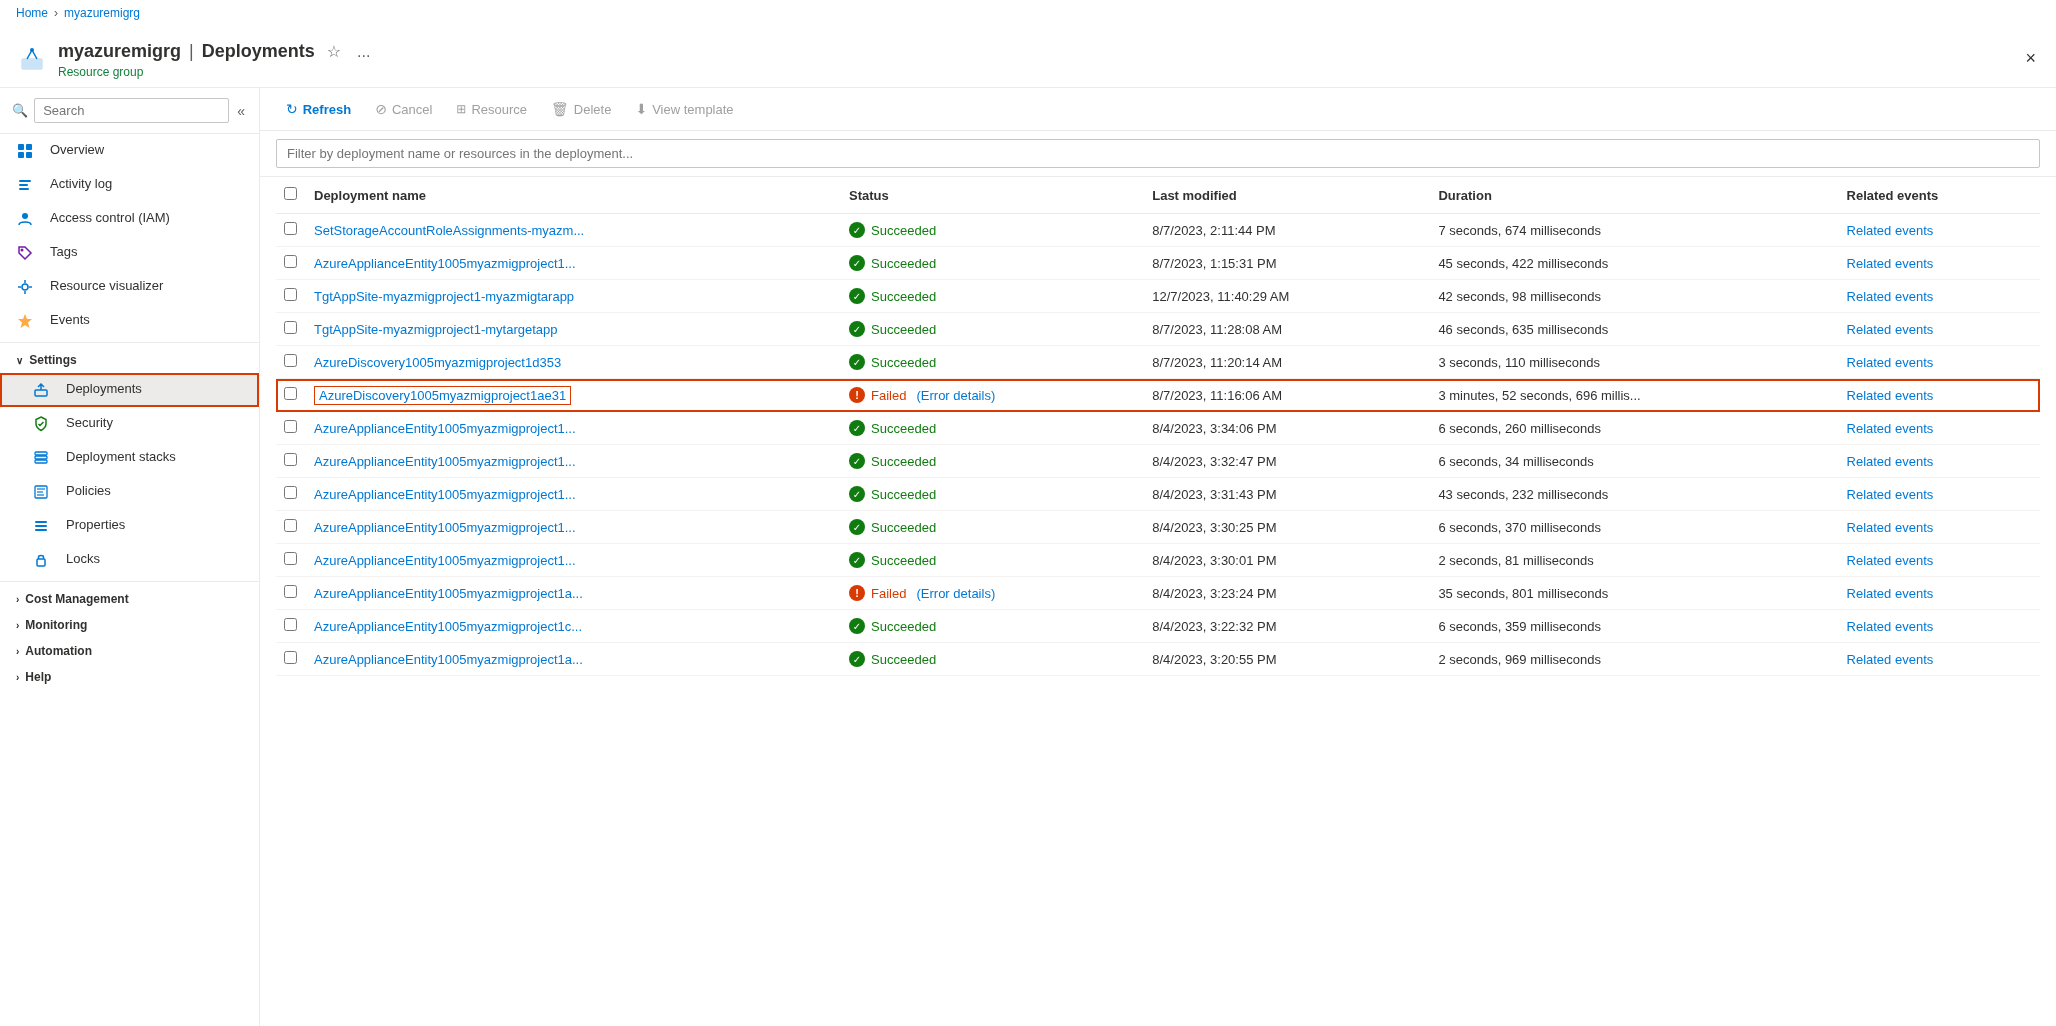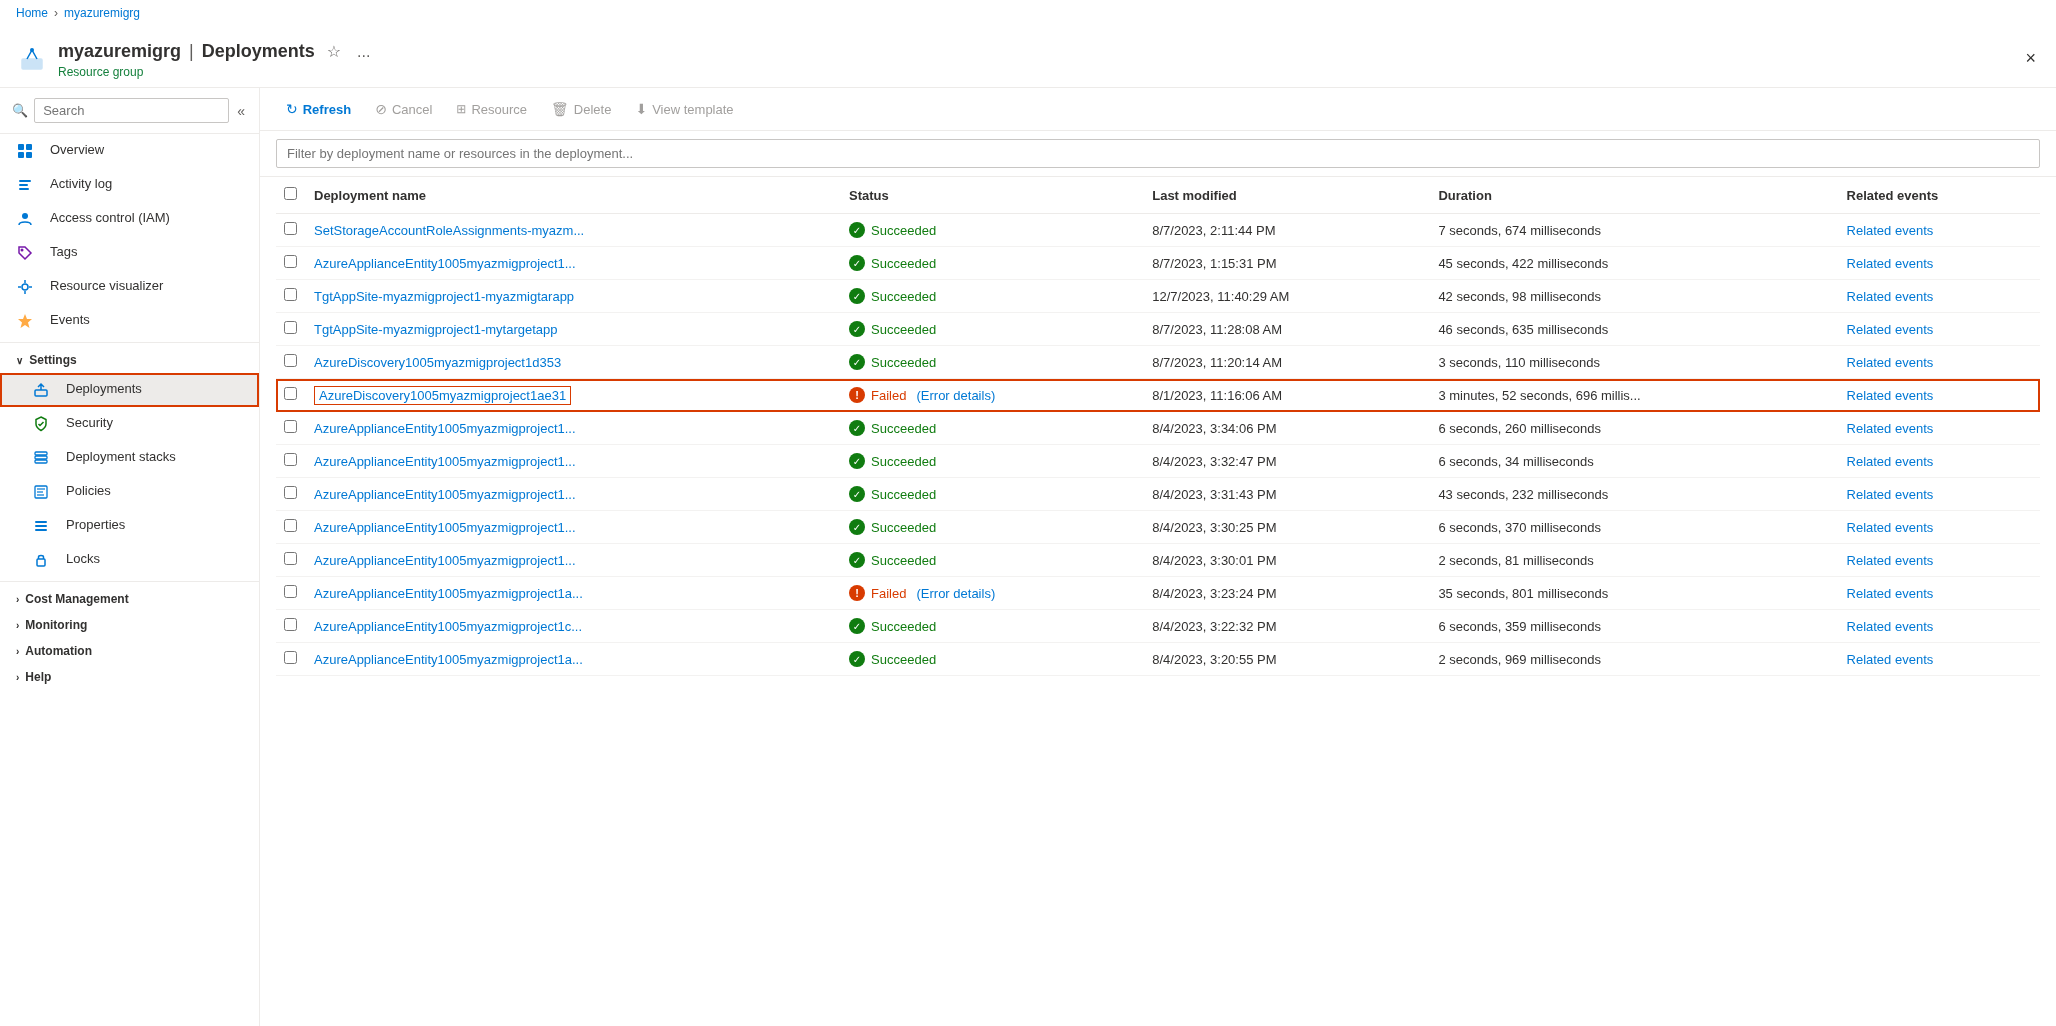--- a/index.html
+++ b/index.html
@@ -370,7 +370,7 @@
                   <a href="#" class="error-link">(Error details)</a>
                 </div>
               </td>
-              <td>8/1/2023, 11:16:06 AM</td>
+              <td>8/7/2023, 11:16:06 AM</td>
               <td>3 minutes, 52 seconds, 696 millis...</td>
               <td><a href="#" class="related-link">Related events</a></td>
             </tr>

